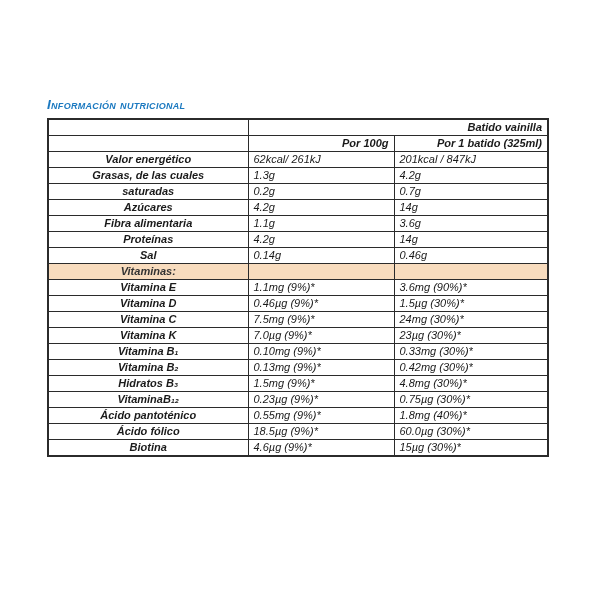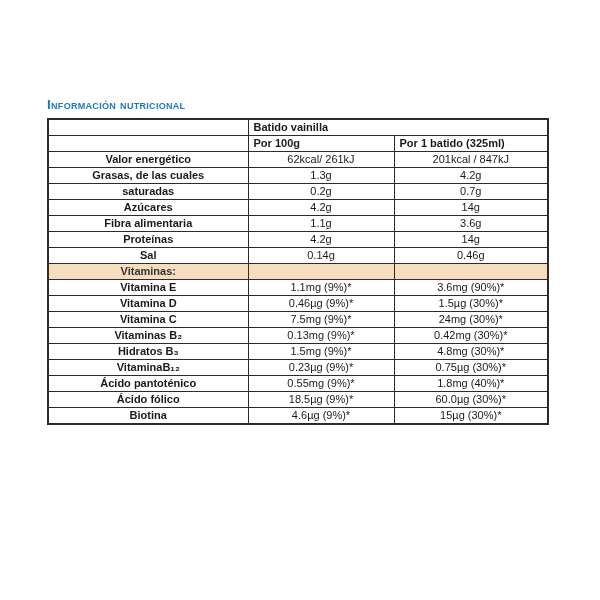--- a/index.html
+++ b/index.html
@@ -16,6 +16,7 @@
   }
   .page {
     padding: 97px 0 0 47px;
+    font-style: italic;
   }
   .title {
     margin: 0 0 6px 0;

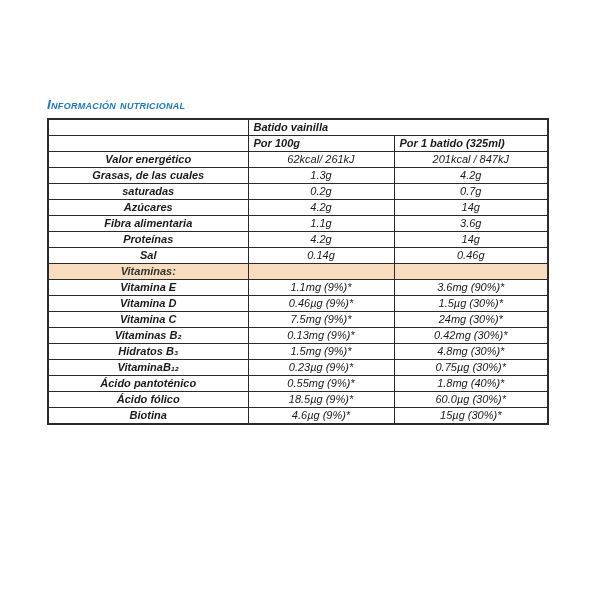--- a/index.html
+++ b/index.html
@@ -47,7 +47,7 @@
   }
   td.hdr {
     font-weight: bold;
-    text-align: left;
+    text-align: right;
   }
   td.label {
     font-weight: bold;

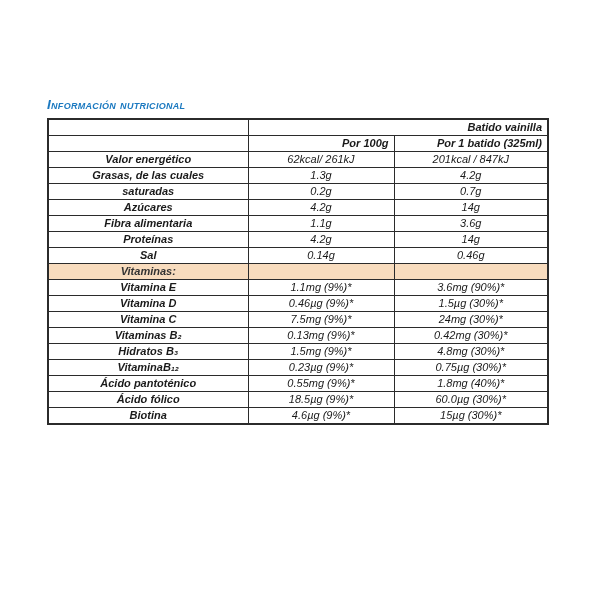--- a/index.html
+++ b/index.html
@@ -54,7 +54,7 @@
     text-align: center;
   }
   td.val {
-    text-align: center;
+    text-align: left;
     font-weight: normal;
   }
   tr.section td {

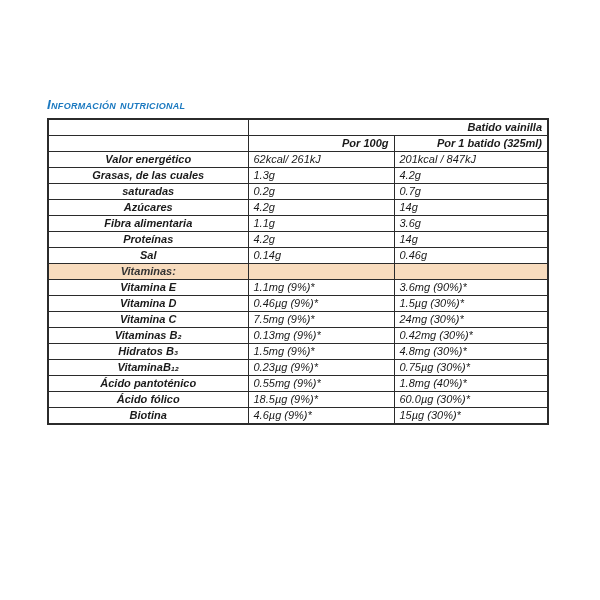--- a/index.html
+++ b/index.html
@@ -144,6 +144,11 @@
           <td class="val">24mg (30%)*</td>
         </tr>
         <tr>
+          <td class="label">Vitamina K</td>
+          <td class="val">7.0µg (9%)*</td>
+          <td class="val">23µg (30%)*</td>
+        </tr>
+        <tr>
           <td class="label">Vitaminas B₂</td>
           <td class="val">0.13mg (9%)*</td>
           <td class="val">0.42mg (30%)*</td>

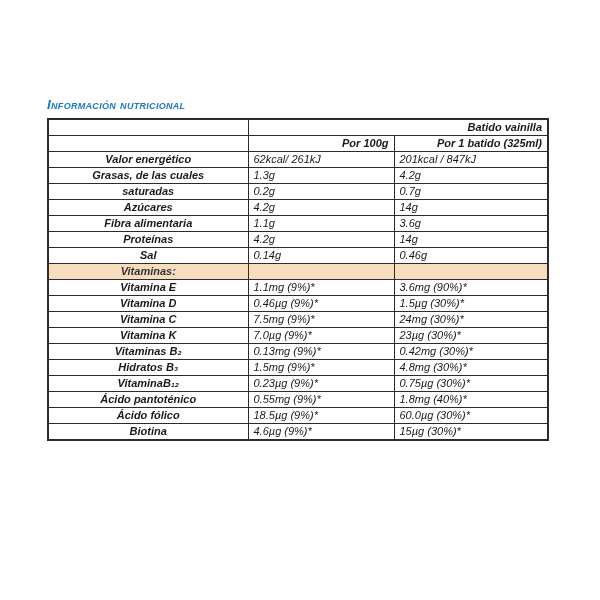--- a/index.html
+++ b/index.html
@@ -149,6 +149,11 @@
           <td class="val">23µg (30%)*</td>
         </tr>
         <tr>
+          <td class="label">Vitamina B₁</td>
+          <td class="val">0.10mg (9%)*</td>
+          <td class="val">0.33mg (30%)*</td>
+        </tr>
+        <tr>
           <td class="label">Vitaminas B₂</td>
           <td class="val">0.13mg (9%)*</td>
           <td class="val">0.42mg (30%)*</td>

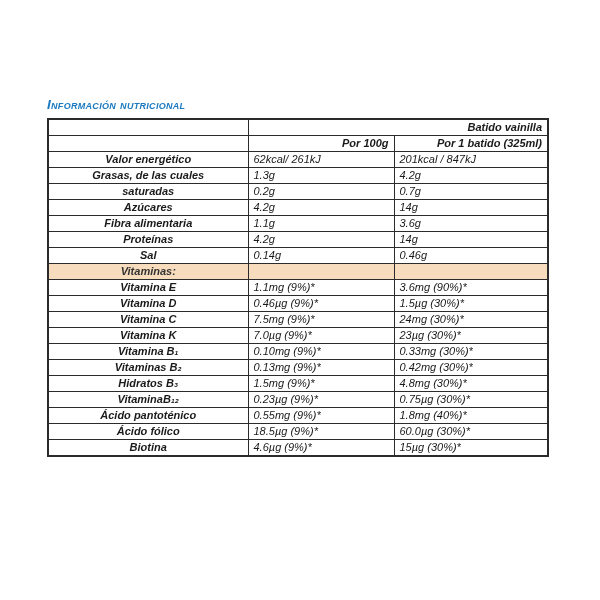--- a/index.html
+++ b/index.html
@@ -154,7 +154,7 @@
           <td class="val">0.33mg (30%)*</td>
         </tr>
         <tr>
-          <td class="label">Vitaminas B₂</td>
+          <td class="label">Vitamina B₂</td>
           <td class="val">0.13mg (9%)*</td>
           <td class="val">0.42mg (30%)*</td>
         </tr>

